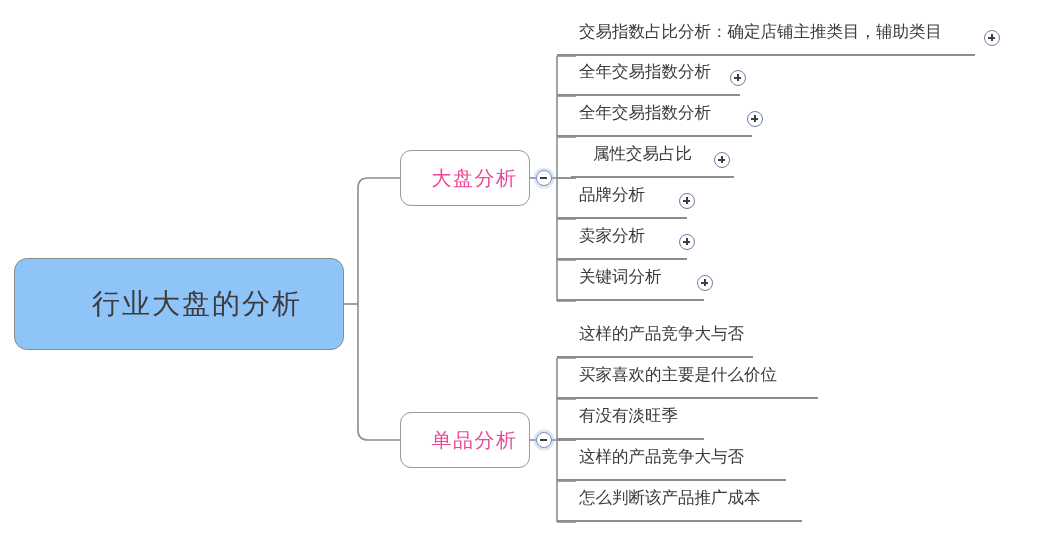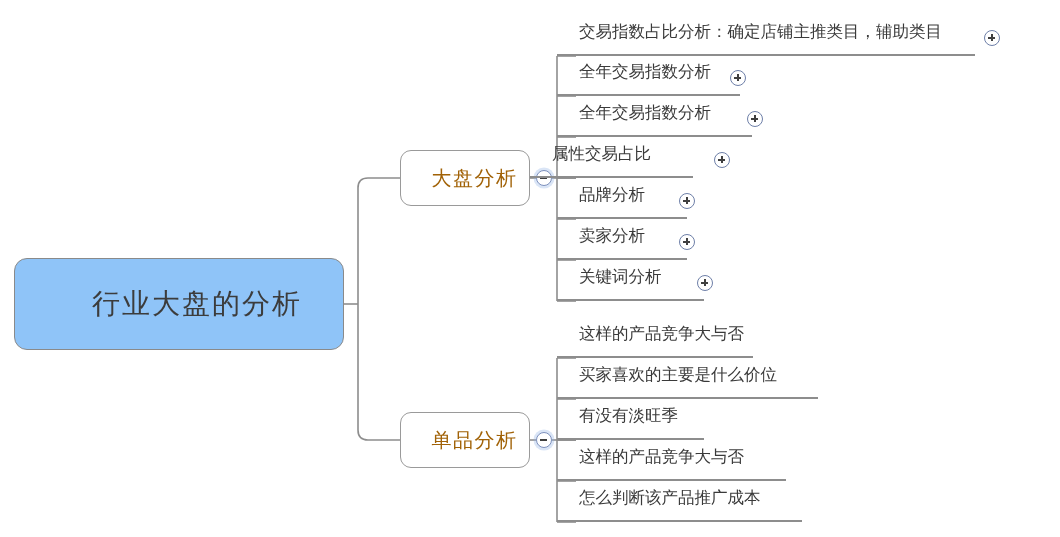--- a/index.html
+++ b/index.html
@@ -195,7 +195,7 @@
   </div>
   <div class="toggle plus" style="left:747px; top:111px;"></div>
 
-  <div class="leaf" style="left:530px; top:142px; width:163px; height:36px;">
+  <div class="leaf" style="left:571px; top:142px; width:163px; height:36px;">
     <span class="leaf-text">属性交易占比</span>
     <span class="leaf-underline" style="width:163px;"></span>
   </div>

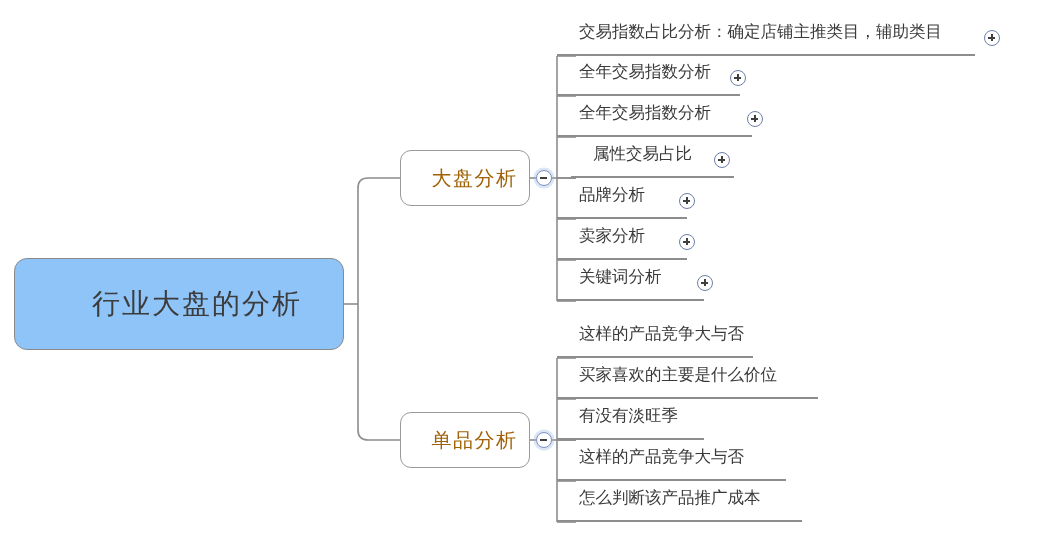--- a/index.html
+++ b/index.html
@@ -68,7 +68,7 @@
   .branch-label {
     font-size: 20px;
     letter-spacing: 1.5px;
-    color: #a16207;
+    color: #ec4899;
     white-space: nowrap;
     margin-left: 19px;
   }

